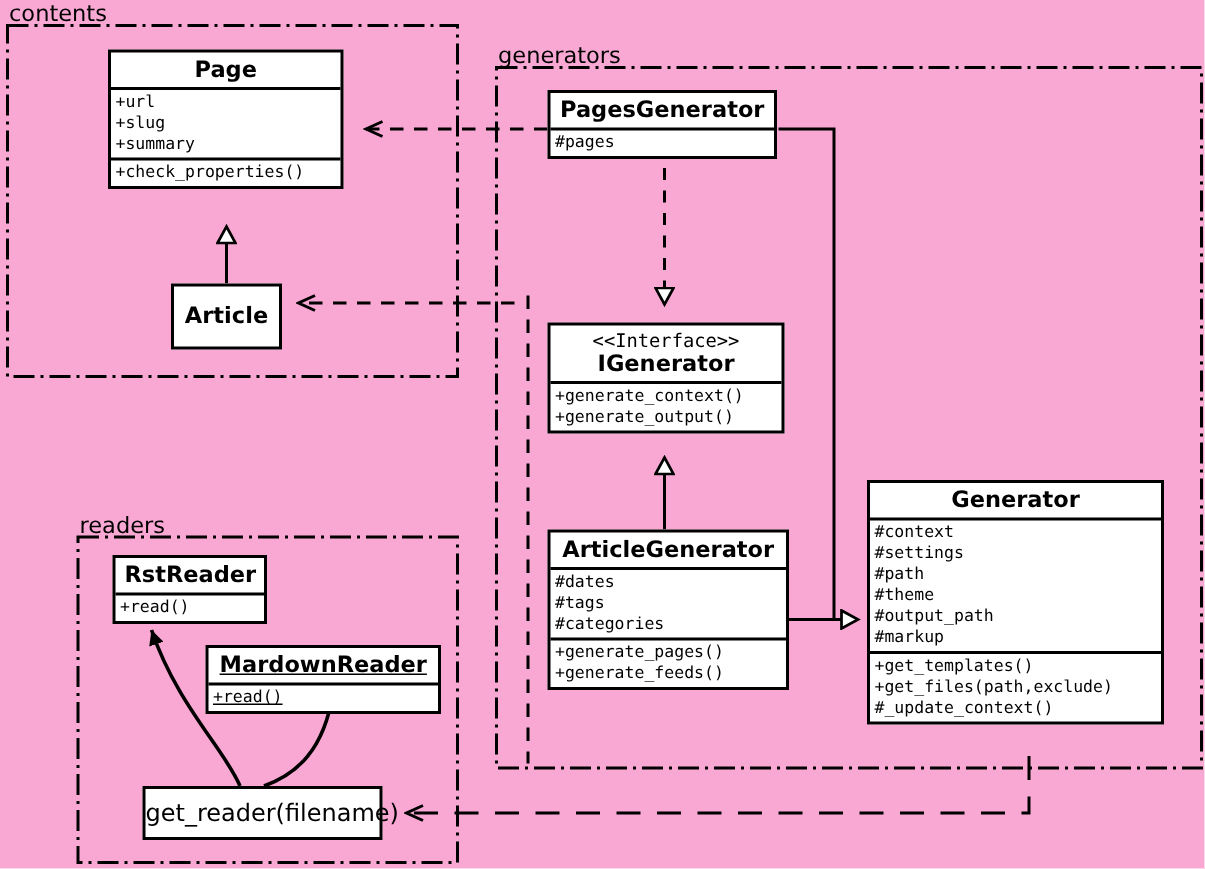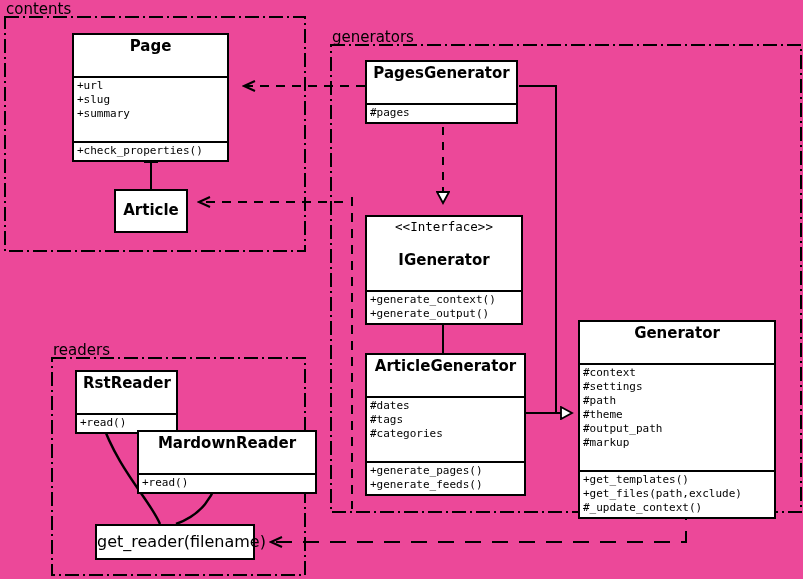--- a/index.html
+++ b/index.html
@@ -11,7 +11,7 @@
     position: relative;
     width: 803px;
     height: 579px;
-    background: #ec4899;
+    background: #f9a8d4;
     font-family: "DejaVu Sans", sans-serif;
     overflow: hidden;
   }

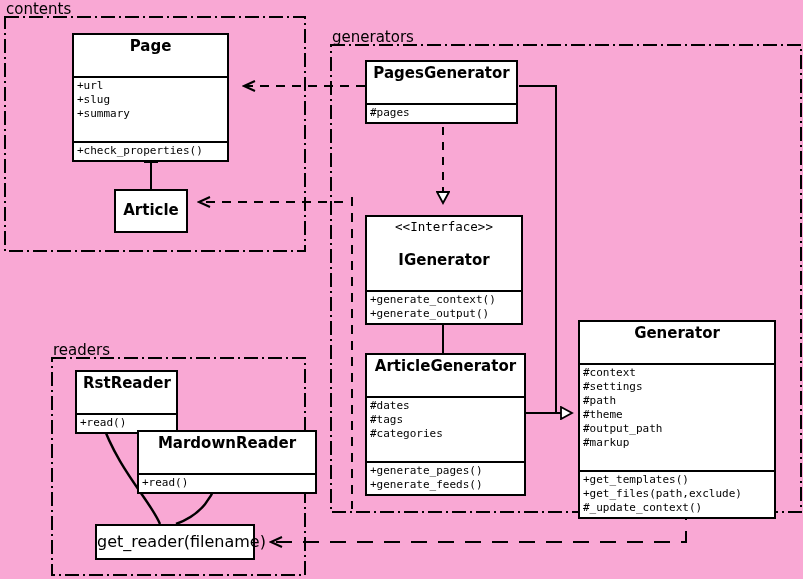--- a/index.html
+++ b/index.html
@@ -40,7 +40,6 @@
     background: #ffffff;
     display: flex;
     flex-direction: column;
-    gap: 18px;
   }
   .cls-title {
     font-family: "DejaVu Sans", sans-serif;

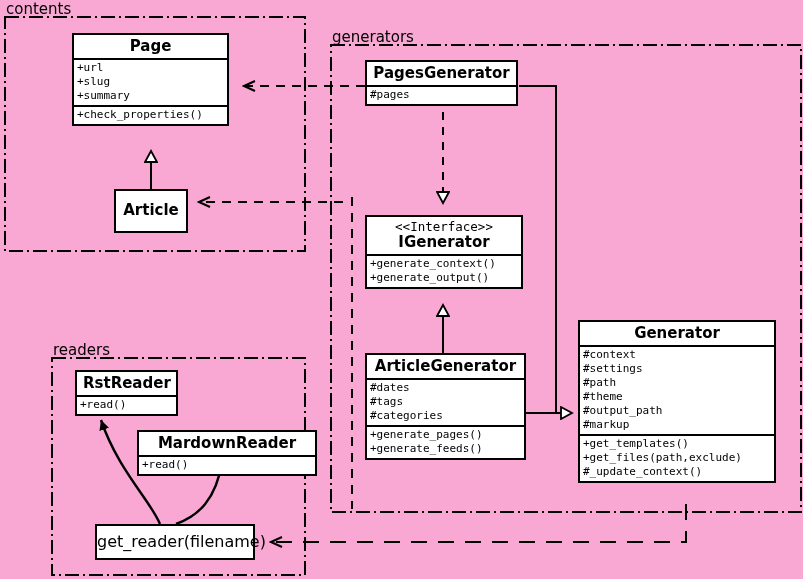--- a/index.html
+++ b/index.html
@@ -203,7 +203,7 @@
     </div>
   </div>
 
-  <div class="cls" style="left:137px; top:430px; width:180px;">
+  <div class="cls" style="left:137px; top:430px; width:157px;text-decoration:underline;">
     <div class="cls-title">MardownReader</div>
     <div class="cls-sec">
       <div class="cls-item">+read()</div>

